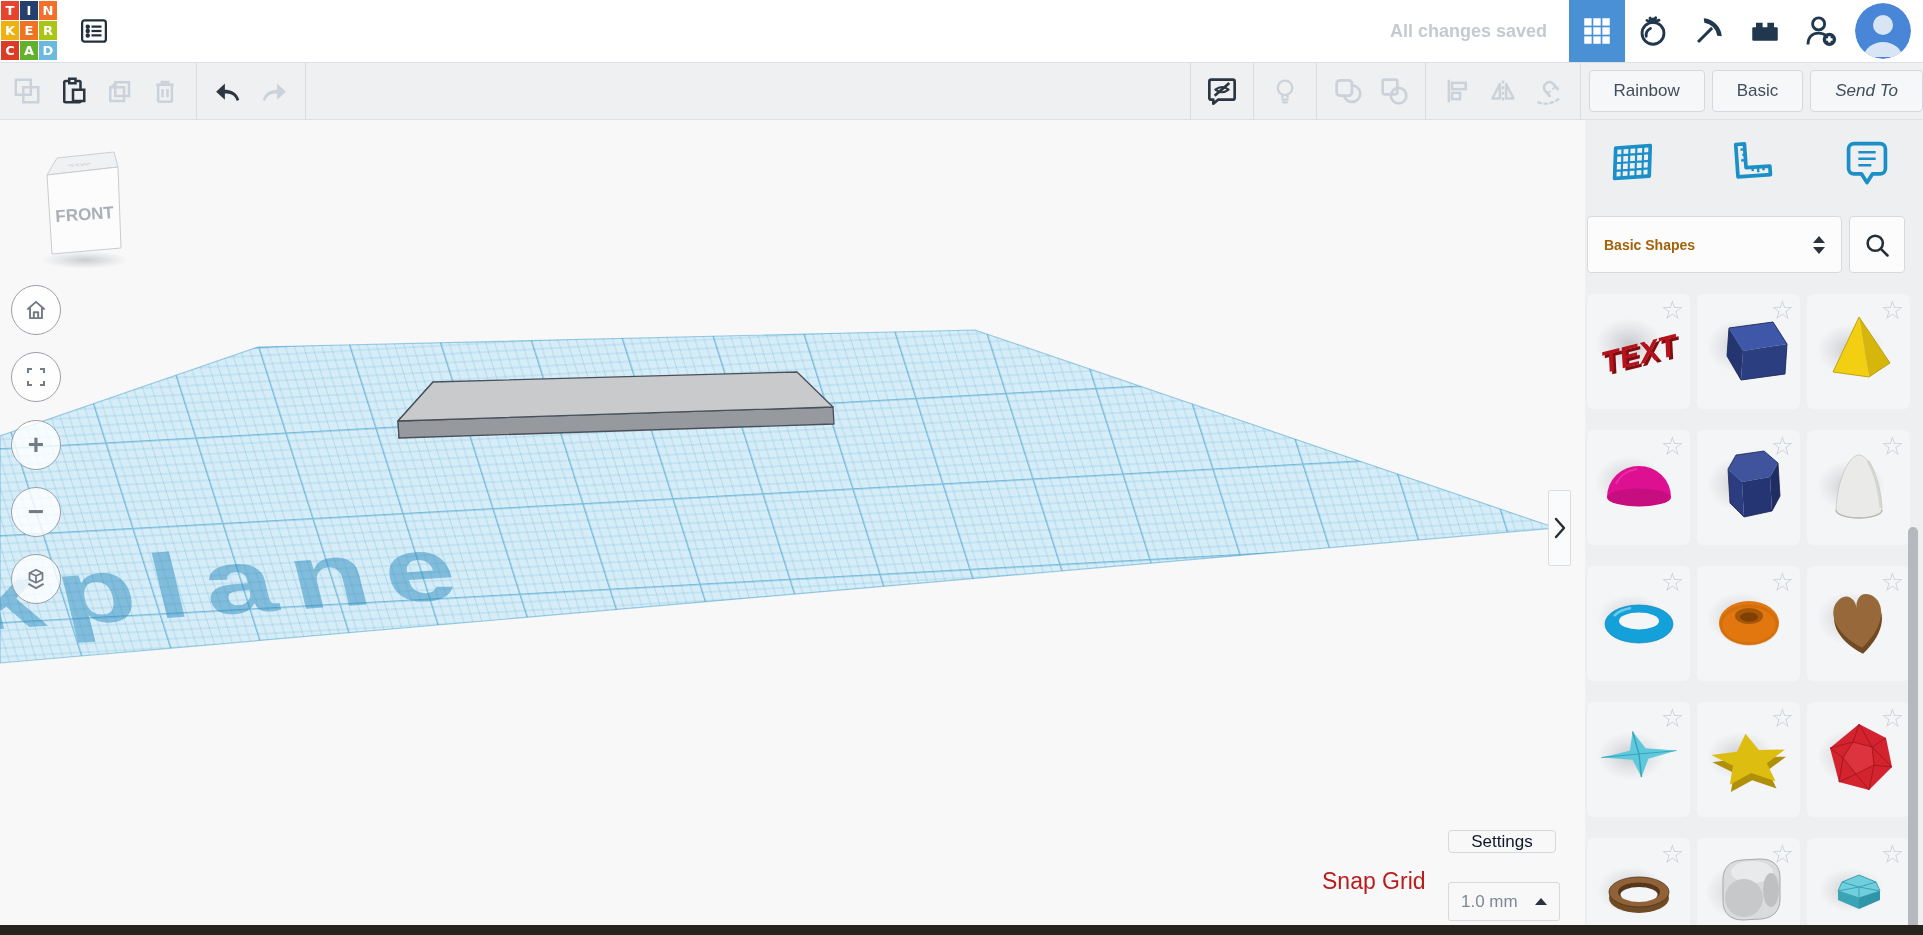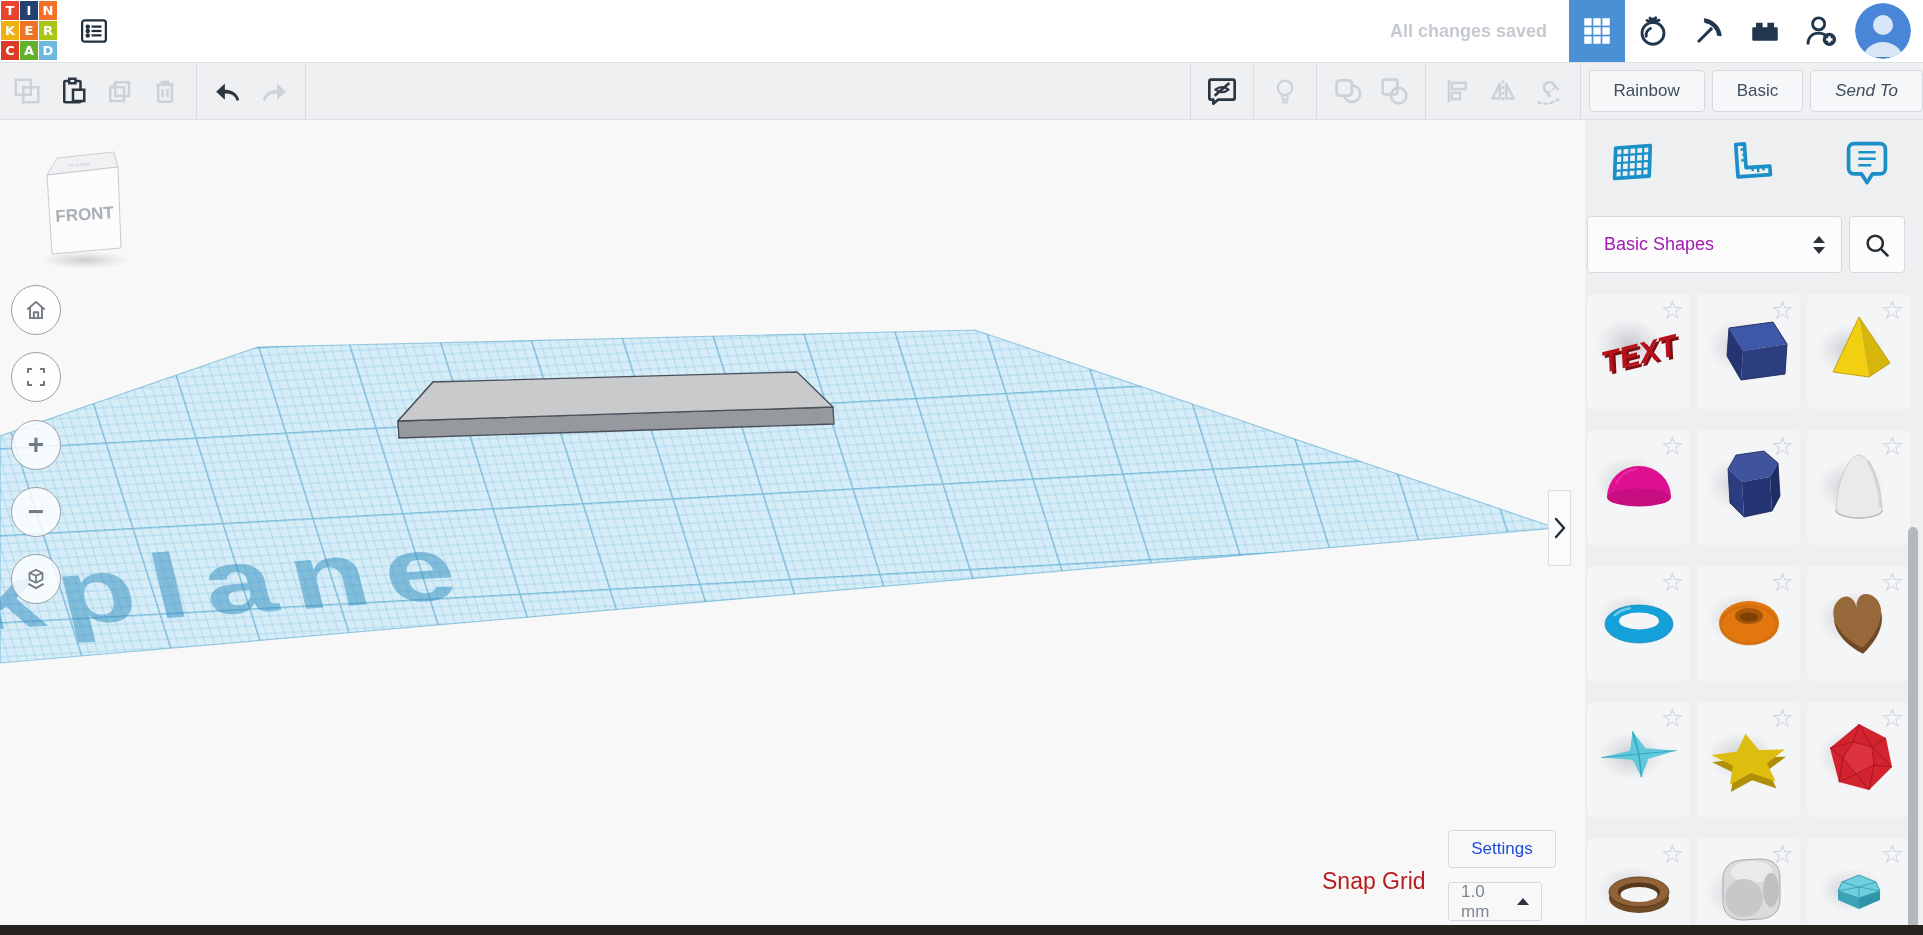--- a/index.html
+++ b/index.html
@@ -72,7 +72,7 @@
   .category-row{display:flex;gap:7px;padding:26px 18px 0 2px;}
   .cat-select{flex:1;height:57px;border:1px solid #d6dade;border-radius:4px;
     background:#fcfcfd;display:flex;align-items:center;padding:0 16px;cursor:pointer;}
-  .cat-select .lbl{font-size:18px;color:#a21caf;}
+  .cat-select .lbl{font-size:14px;color:#a16207;font-weight:bold;}
   .updown{margin-left:auto;display:flex;flex-direction:column;gap:4px;}
   .updown i{width:0;height:0;border-left:6px solid transparent;border-right:6px solid transparent;}
   .updown .u{border-bottom:7px solid #2b333c;}

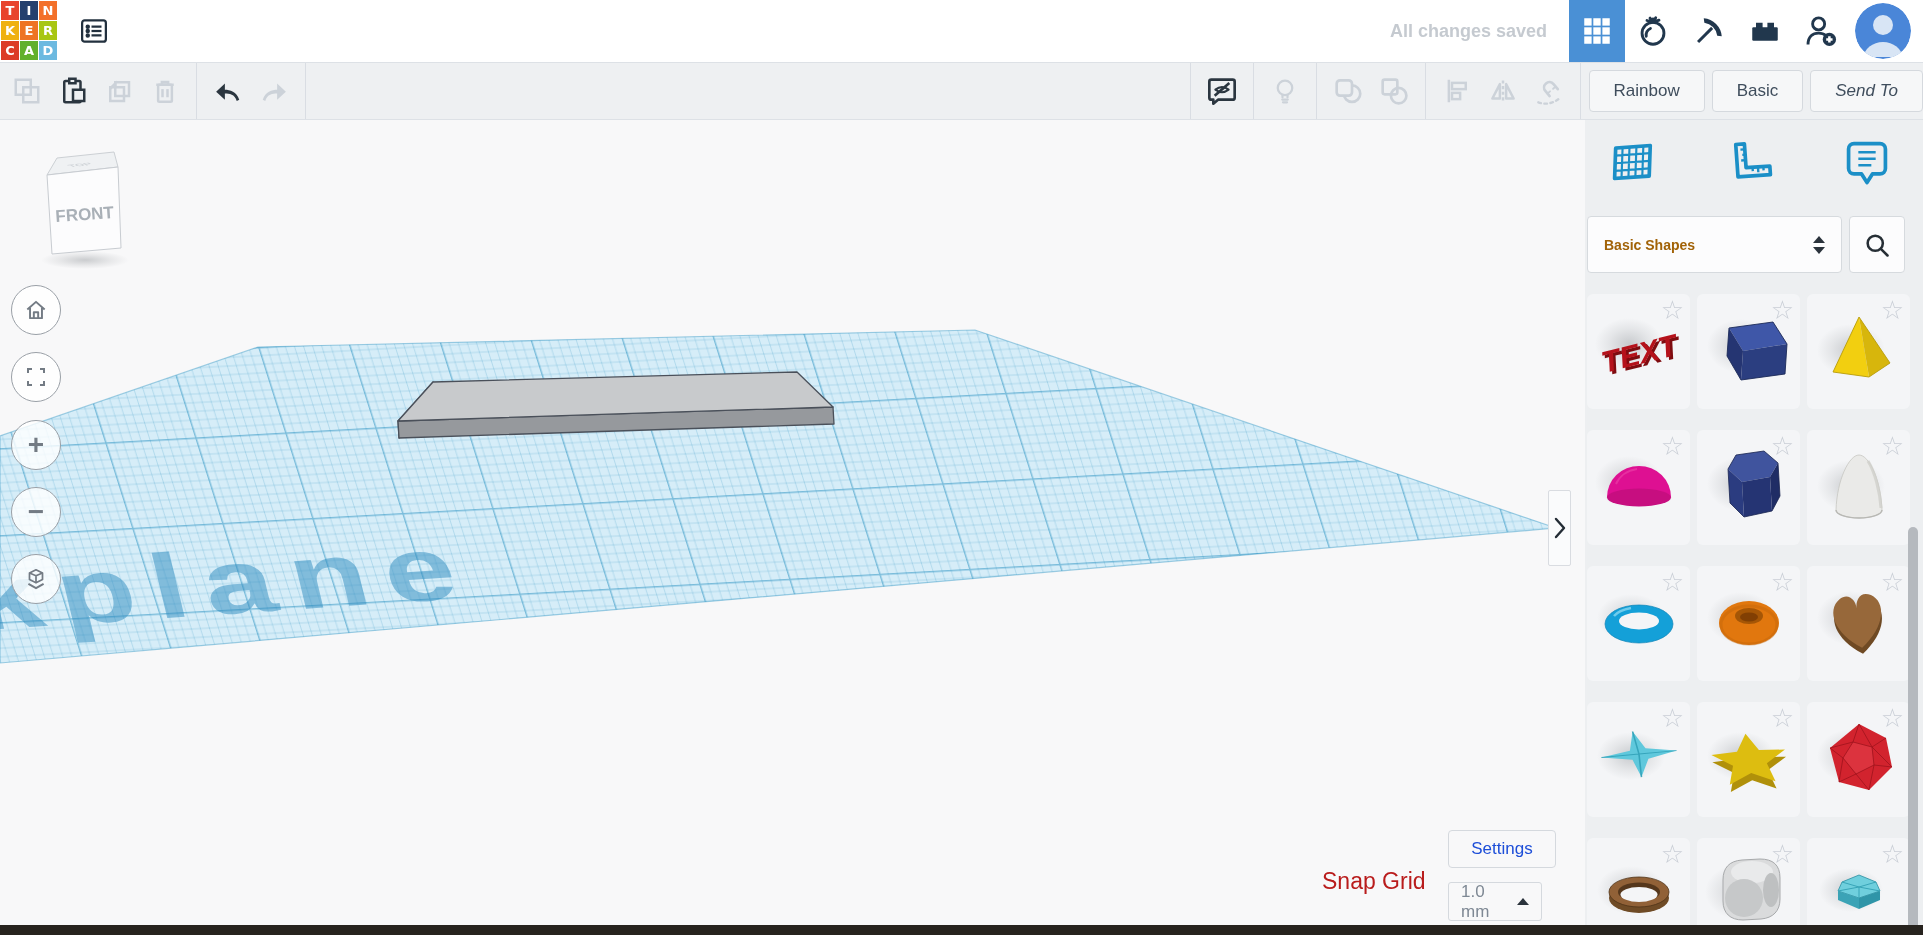--- a/index.html
+++ b/index.html
@@ -54,8 +54,8 @@
   .collapse-tab{position:absolute;left:1548px;top:370px;width:23px;height:76px;
     background:#fafbfc;border:1px solid #d9dce1;border-radius:2px;display:flex;
     align-items:center;justify-content:center;color:#232c35;cursor:pointer;}
-  .settings-btn{position:absolute;left:1448px;top:710px;width:108px;height:38px;
-    border:1px solid #d5d9de;border-radius:4px;background:#f8f8f9;color:#1d4ed8;
+  .settings-btn{position:absolute;left:1448px;top:710px;width:108px;height:23px;
+    border:1px solid #d5d9de;border-radius:4px;background:#f8f8f9;color:#0f172a;
     font-size:17px;cursor:pointer;font-family:"Liberation Sans",sans-serif;}
   .snap-label{position:absolute;left:1322px;top:748px;font-size:23px;color:#b91c1c;}
   .snap-select{position:absolute;left:1448px;top:762px;width:94px;height:39px;

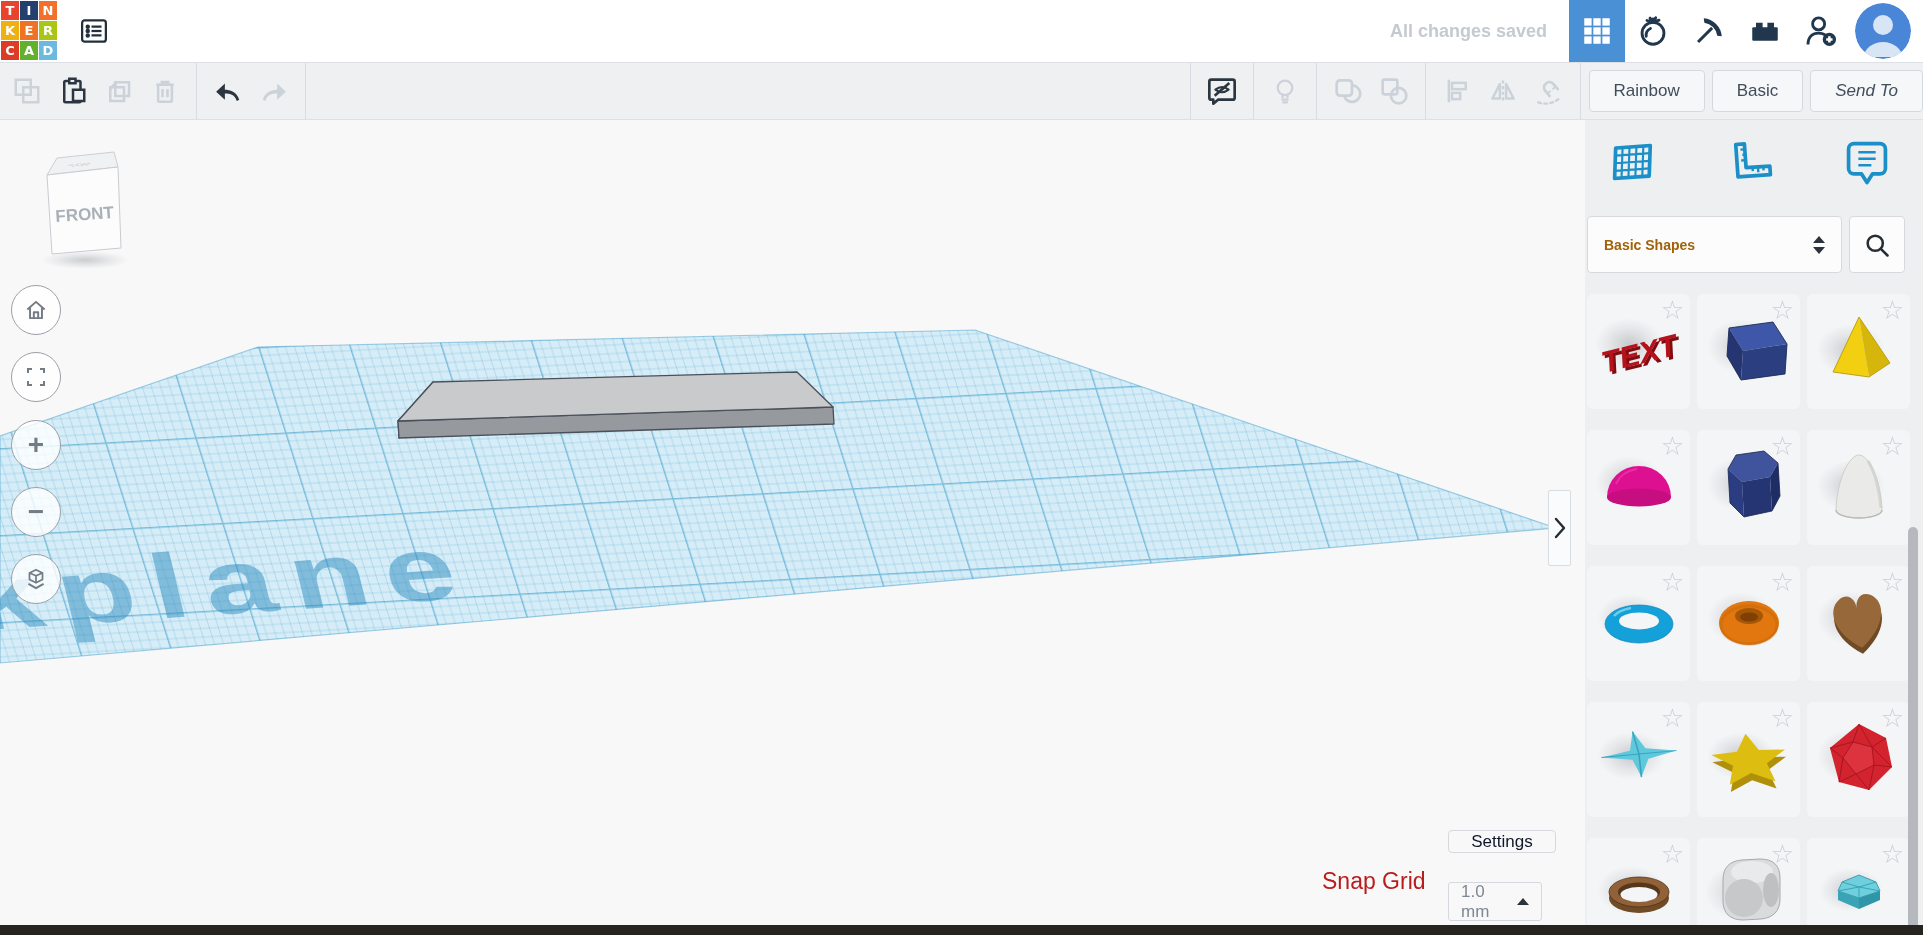--- a/index.html
+++ b/index.html
@@ -58,7 +58,7 @@
     border:1px solid #d5d9de;border-radius:4px;background:#f8f8f9;color:#0f172a;
     font-size:17px;cursor:pointer;font-family:"Liberation Sans",sans-serif;}
   .snap-label{position:absolute;left:1322px;top:748px;font-size:23px;color:#b91c1c;}
-  .snap-select{position:absolute;left:1448px;top:762px;width:94px;height:39px;
+  .snap-select{position:absolute;left:1448px;top:762px;width:112px;height:39px;
     border:1px solid #d5d9de;border-radius:3px;background:#f8f8f9;color:#7e8894;
     font-size:17px;display:flex;align-items:center;padding:0 12px;cursor:pointer;}
   .snap-select .tri{margin-left:auto;width:0;height:0;border-left:6px solid transparent;

